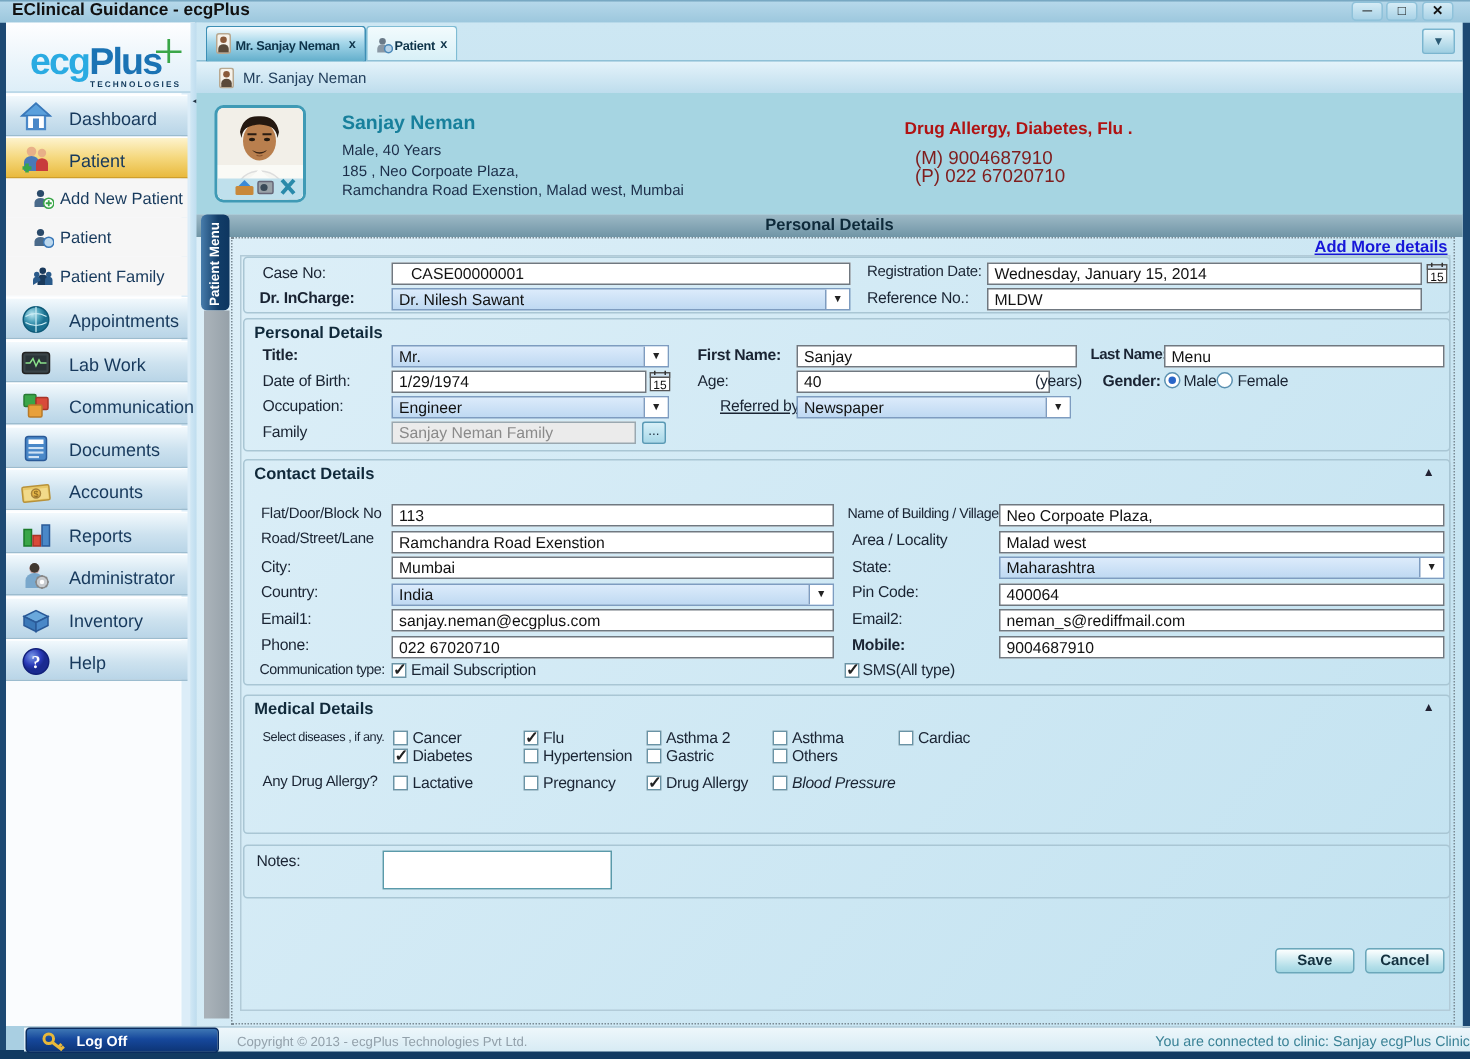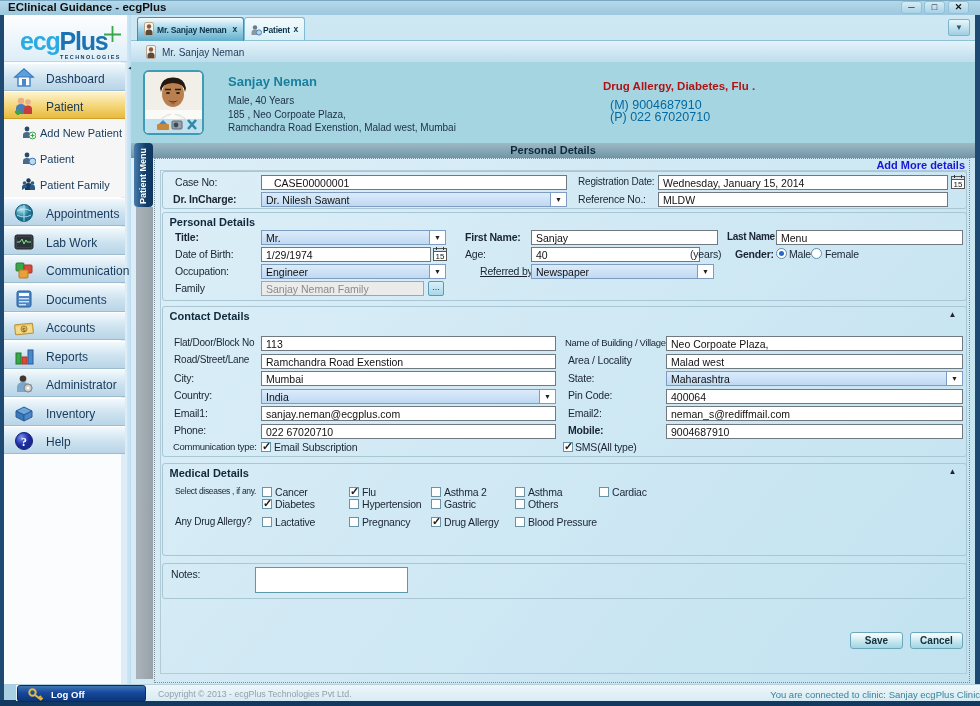--- a/index.html
+++ b/index.html
@@ -53,7 +53,7 @@
 #pname { left:97px; top:12px; font-size:13px; font-weight:bold; color:#18809c; }
 .pline { left:97px; font-size:10px; color:#1b2d48; }
 #allergy { left:472px; top:18px; font-size:11.5px; font-weight:bold; color:#b01313; }
-.phone { left:479px; font-size:12.5px; color:#0369a1; }
+.phone { left:479px; font-size:12.5px; color:#7f1d1d; }
 
 #pdbar { left:0; top:128px; width:844px; height:15px;
   background:linear-gradient(#9db9c6,#7095a6); text-align:center;

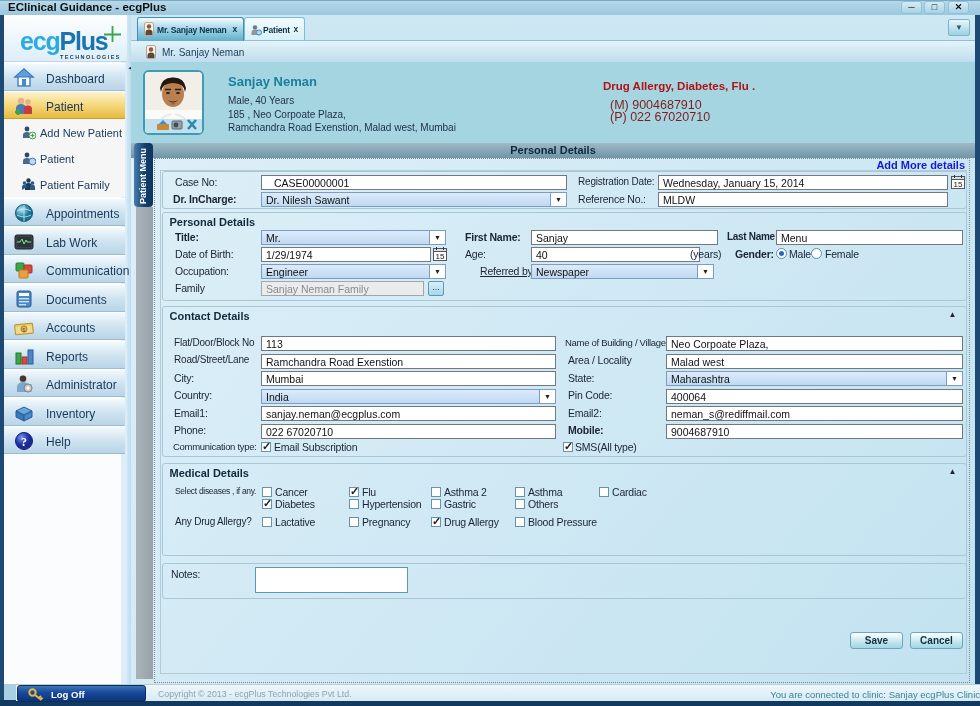--- a/index.html
+++ b/index.html
@@ -456,7 +456,7 @@
       <div class="chk on" style="left:300px;top:502px;"></div>
         <div class="cl" style="left:313px;top:501px;">Drug Allergy</div>
       <div class="chk" style="left:384px;top:502px;"></div>
-        <div class="cl" style="left:397px;top:501px;">Blood Pressure</div>
+        <div class="cl" style="left:397px;top:501px;font-style:italic;">Blood Pressure</div>
 
       <div class="fbox" style="top:548px;height:36px;"></div>
       <div class="lbl" style="left:40px;top:553px;">Notes:</div>

